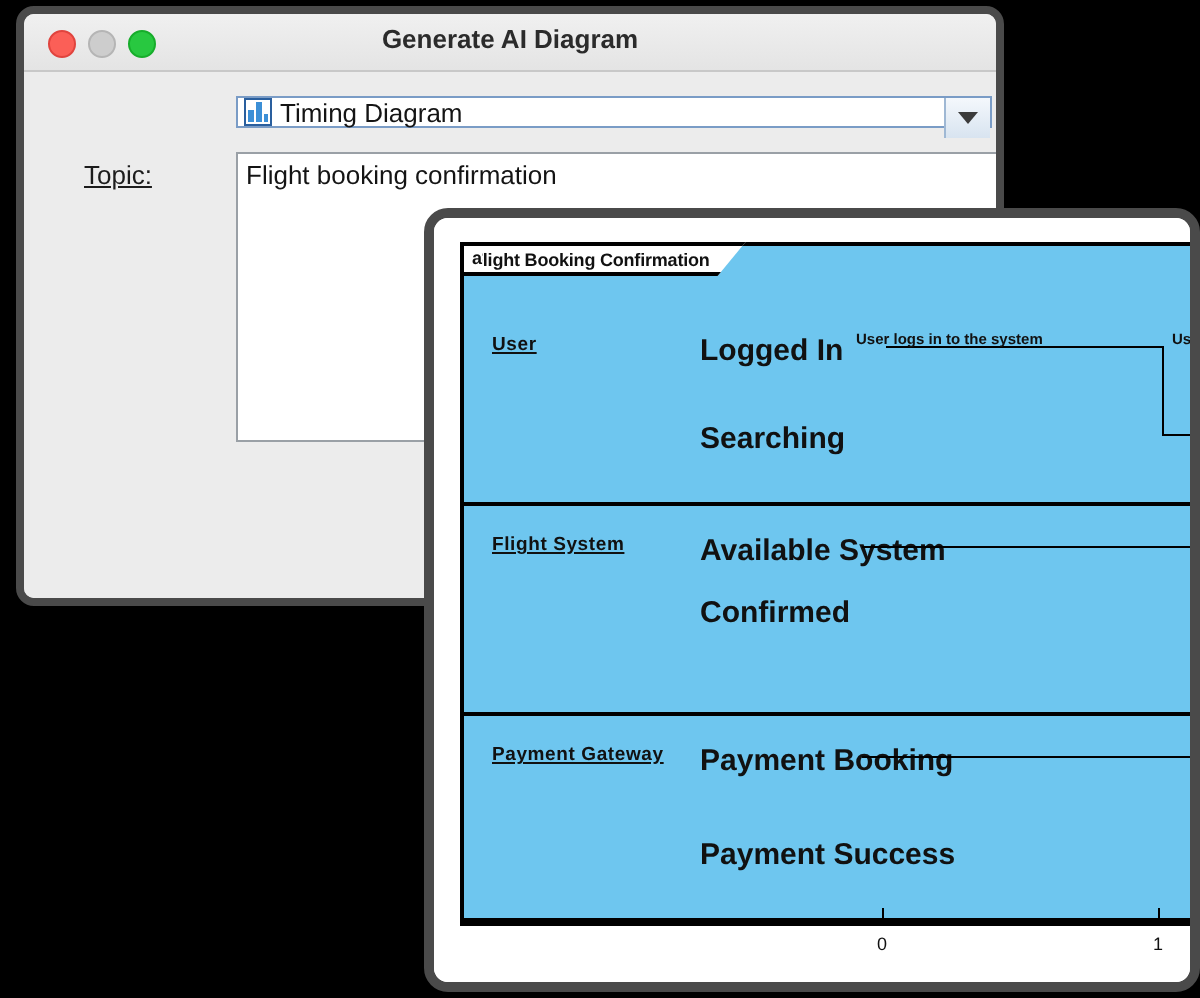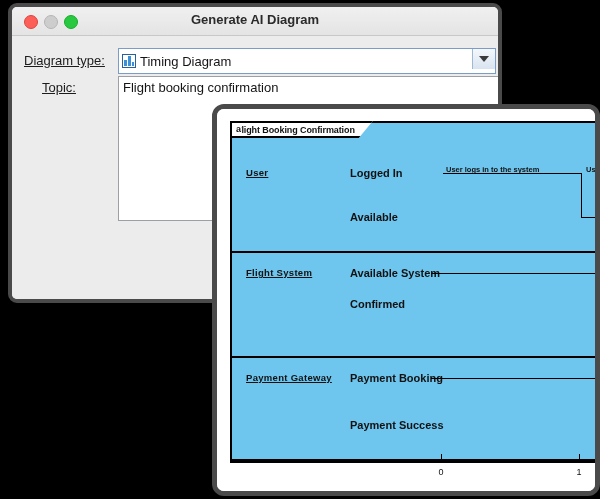--- a/index.html
+++ b/index.html
@@ -300,9 +300,6 @@
 
     <div class="form">
 
-      <div class="row-label" id="lbl-type">
-        <span class="mn">Diagram type:</span>
-      </div>
 
       <div class="combo">
         <span class="combo-icon">

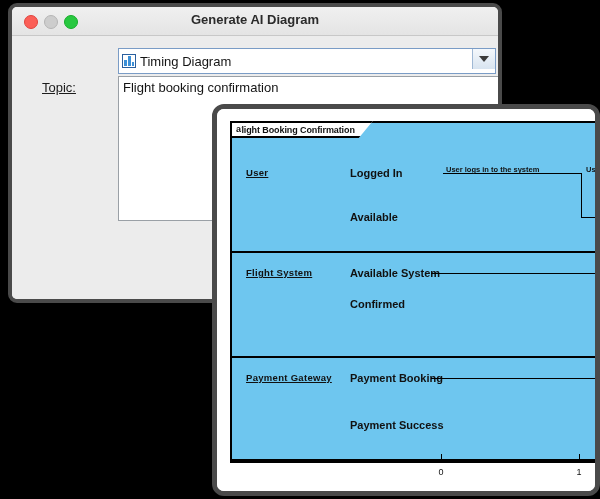--- a/index.html
+++ b/index.html
@@ -84,7 +84,7 @@
     left: 106px;
     top: 12px;
     width: 378px;
-    height: 26px;
+    height: 16px;
     box-sizing: border-box;
     background: #ffffff;
     border: 1px solid #7a9cc6;

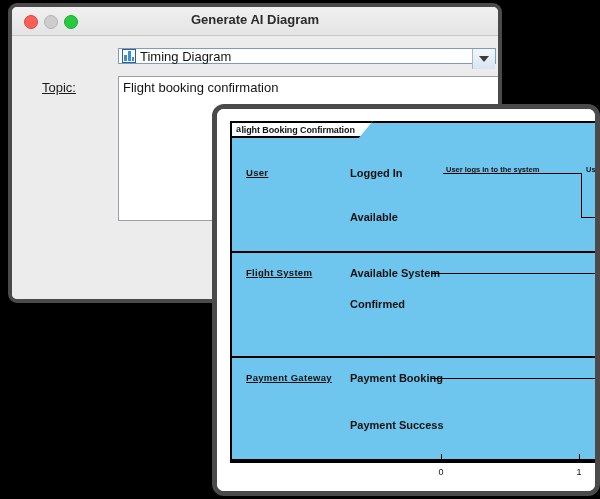--- a/index.html
+++ b/index.html
@@ -238,7 +238,7 @@
 
   .state-label {
     position: absolute;
-    font-size: 11px;
+    font-size: 15px;
     font-weight: bold;
     color: #111111;
     white-space: nowrap;

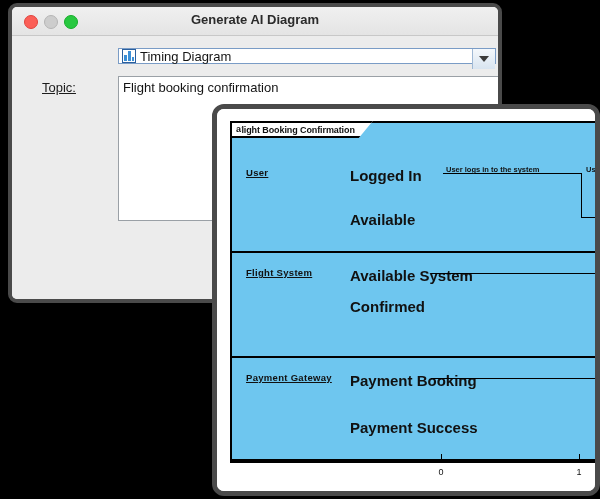--- a/index.html
+++ b/index.html
@@ -343,7 +343,7 @@
           <span class="wave v" style="left:349px; top:50px; height:44px;"></span>
           <span class="wave h" style="left:349px; top:94px; width:115px;"></span>
 
-          <span class="msg-label" style="left:214px; top:42px;">User logs in to the system</span>
+          <span class="msg-label" style="left:196px; top:42px;">User logs in to the system</span>
           <span class="msg-label" style="left:354px; top:42px;">User sea</span>
         </div>
 

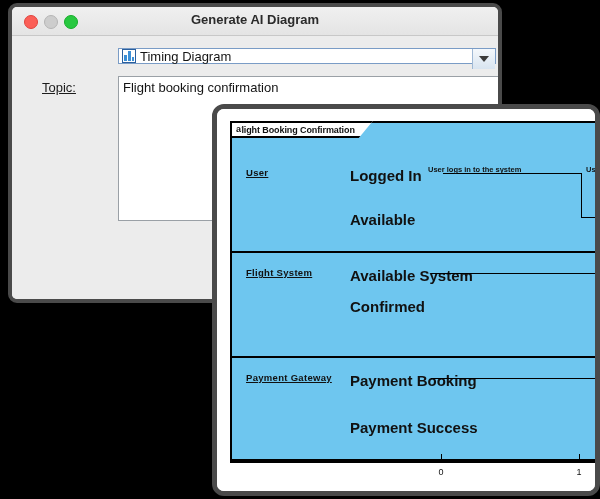--- a/index.html
+++ b/index.html
@@ -337,7 +337,7 @@
         <div class="lane" style="top:0px; height:130px;">
           <span class="lane-name" style="top:44px;text-align:right;">User</span>
           <span class="state-label" style="left:118px; top:44px;">Logged In</span>
-          <span class="state-label" style="left:118px; top:88px;">Available</span>
+          <span class="state-label" style="left:118px; top:88px;">Searching</span>
 
           <span class="wave h" style="left:211px; top:50px; width:138px;"></span>
           <span class="wave v" style="left:349px; top:50px; height:44px;"></span>

